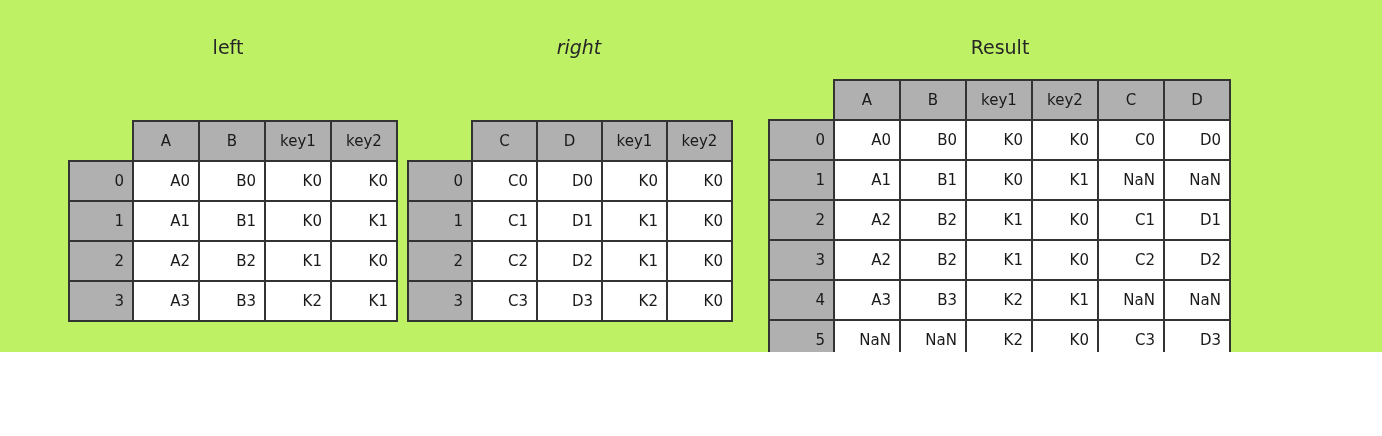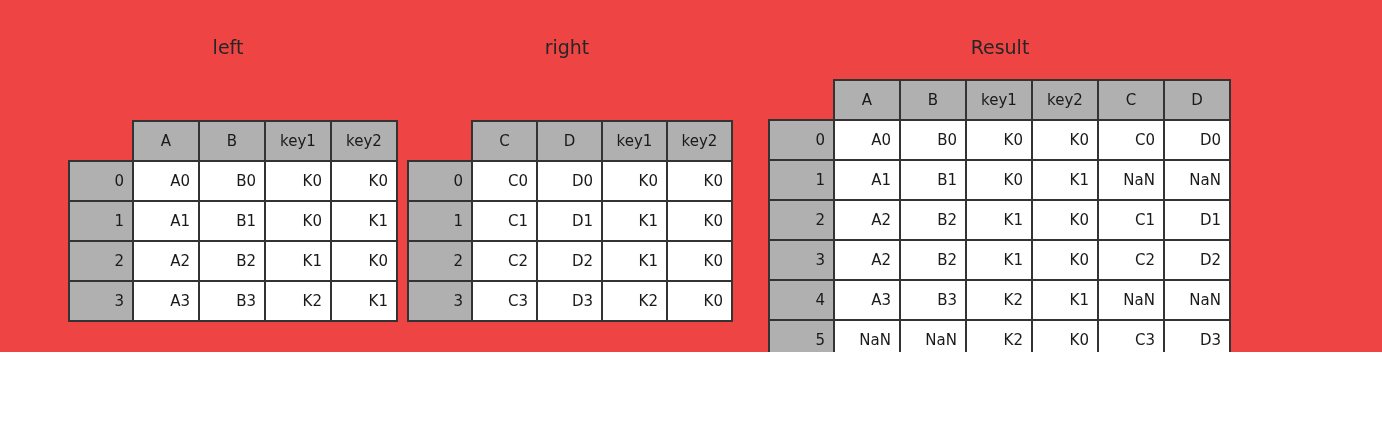--- a/index.html
+++ b/index.html
@@ -11,7 +11,7 @@
     position: relative;
     width: 1382px;
     height: 352px;
-    background: #ef4444;
+    background: #bef264;
     font-family: "DejaVu Sans", sans-serif;
     overflow: hidden;
   }

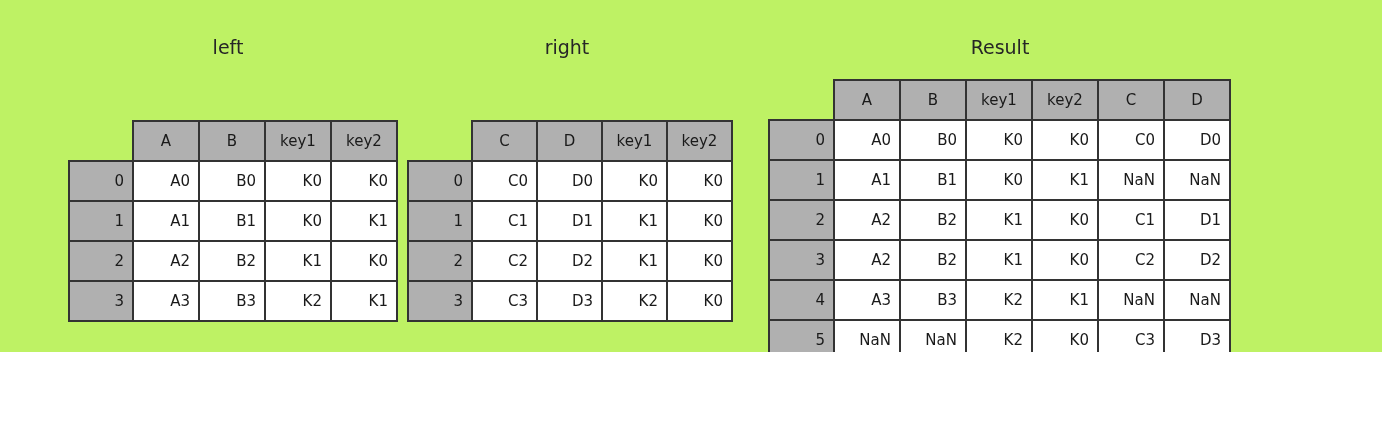--- a/index.html
+++ b/index.html
@@ -110,7 +110,7 @@
   </div>
 
   <div class="panel" style="left:345px; top:36px; width:444px; height:300px;">
-    <div class="panel-title" style="left:0px; width:444px;">right</div>
+    <div class="panel-title" style="left:12px; width:444px;font-style:italic;">right</div>
     <table class="df" style="left:62px; top:84px;">
       <thead>
         <tr>

